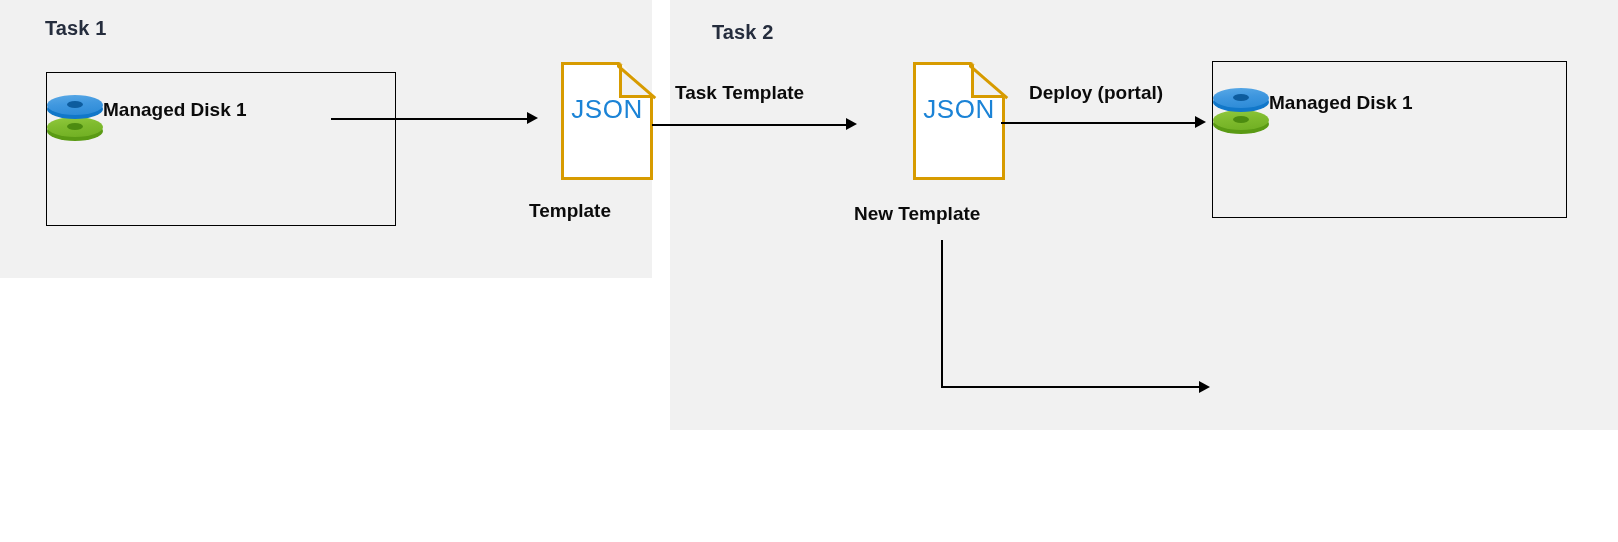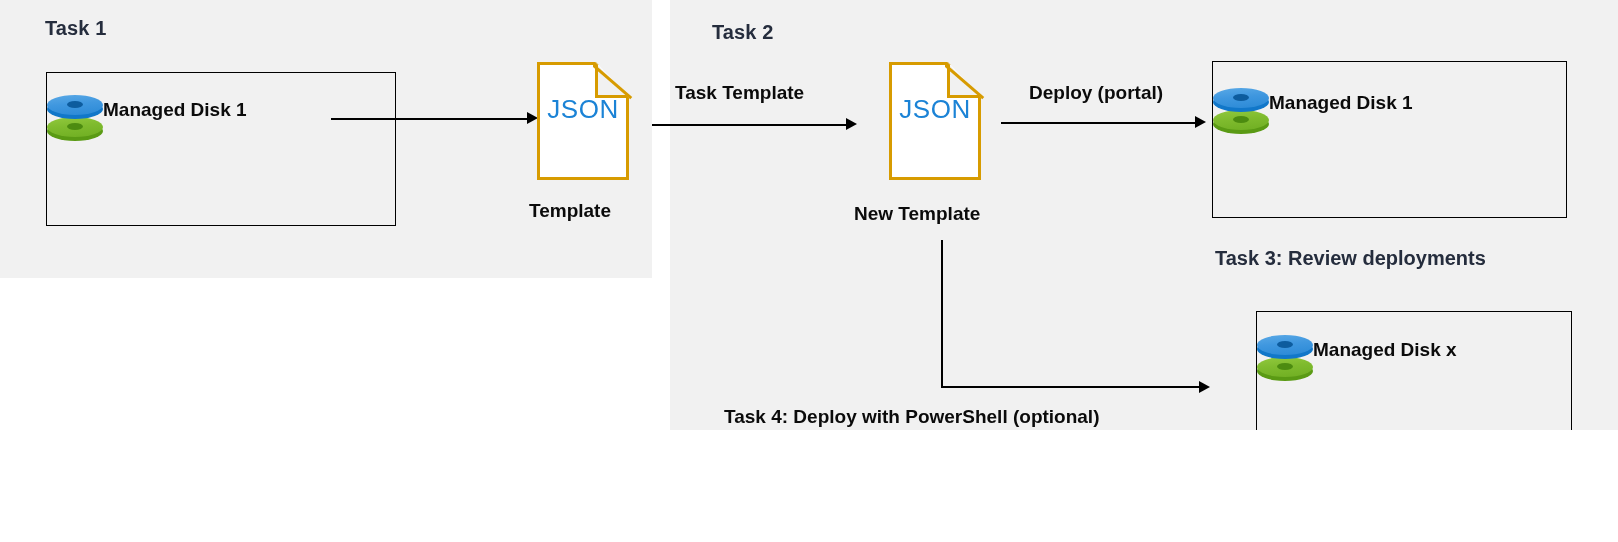--- a/index.html
+++ b/index.html
@@ -109,6 +109,7 @@
     position: absolute;
     width: 92px;
     height: 118px;
+    margin-left: 24px;
   }
   .json-file .page {
     position: absolute; inset: 0;

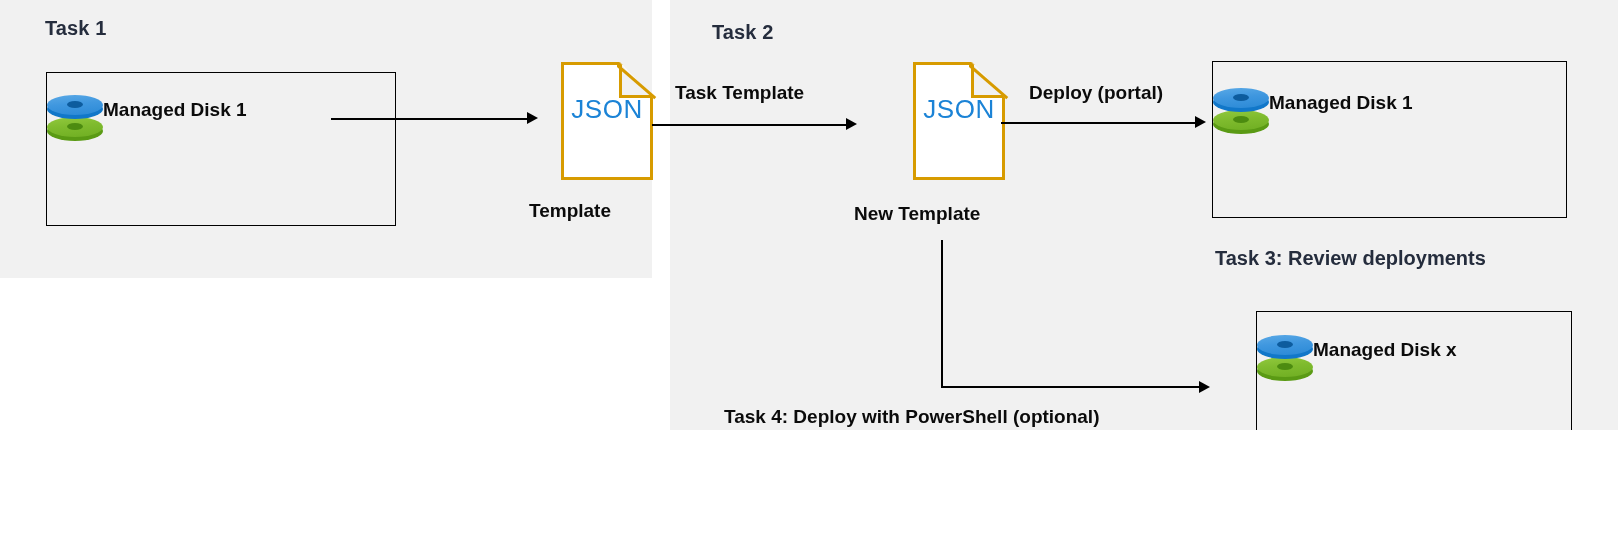--- a/index.html
+++ b/index.html
@@ -291,7 +291,6 @@
     </div>
   </div>
 
-  <div id="title-task3">Task 3: Review deployments</div>
 
   <div class="arrow-line arrow-v" id="arrow4-v"></div>
   <div class="arrow-line arrow-h" id="arrow4-h"></div>

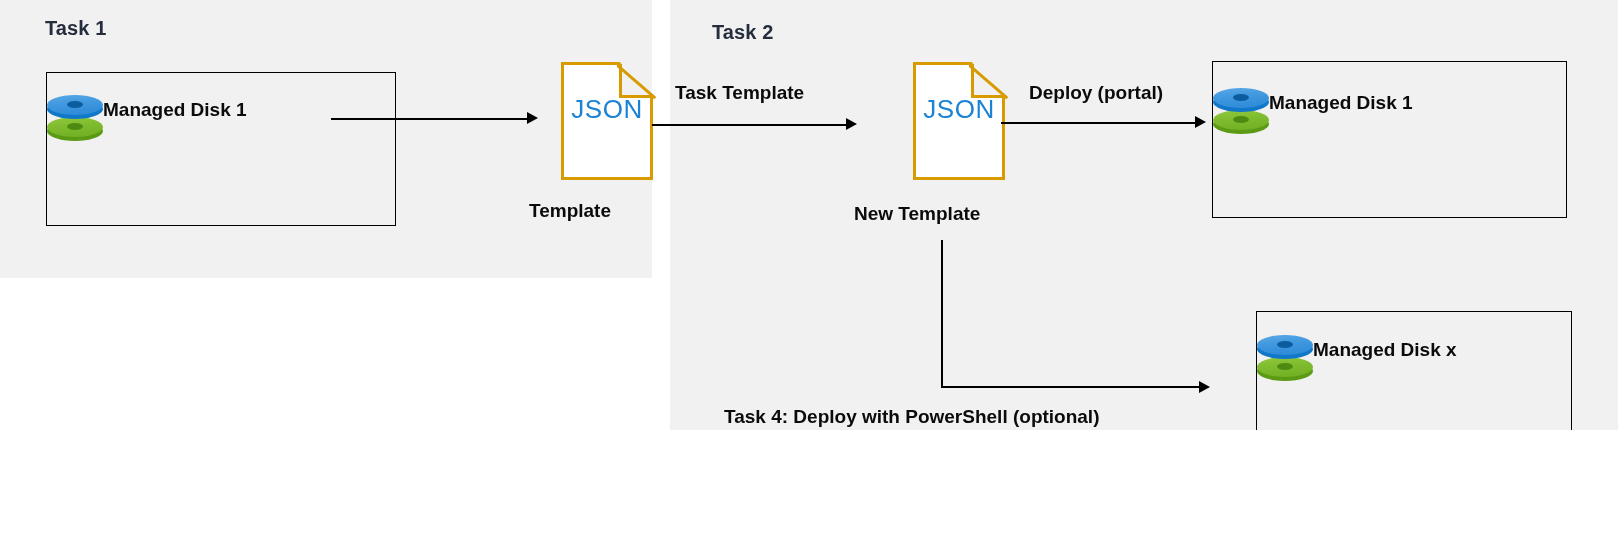--- a/index.html
+++ b/index.html
@@ -296,23 +296,6 @@
   <div class="arrow-line arrow-h" id="arrow4-h"></div>
   <div class="arrow-head" id="arrow4-head"></div>
 
-  <div class="res-box" id="box-mdx">
-    <div class="res-box-inner">
-      <div class="disk-icon">
-        <div class="platter blue">
-          <div class="body"></div>
-          <div class="top"></div>
-          <div class="hole"></div>
-        </div>
-        <div class="platter green">
-          <div class="body"></div>
-          <div class="top"></div>
-          <div class="hole"></div>
-        </div>
-      </div>
-      <div class="res-label">Managed Disk x</div>
-    </div>
-  </div>
 
   <div id="optional-tasks">
     <div>Task 4: Deploy with PowerShell (optional)</div>

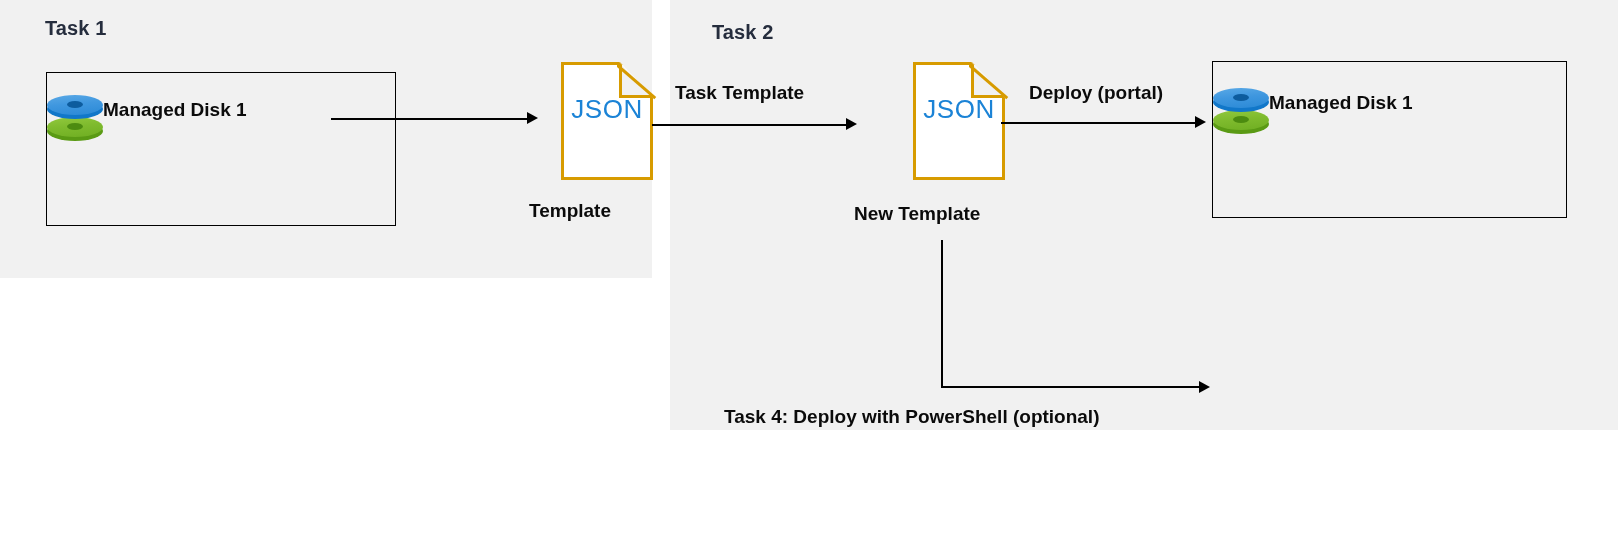--- a/index.html
+++ b/index.html
@@ -298,7 +298,6 @@
 
 
   <div id="optional-tasks">
-    <div>Task 4: Deploy with PowerShell (optional)</div>
   </div>
 
 </div>

